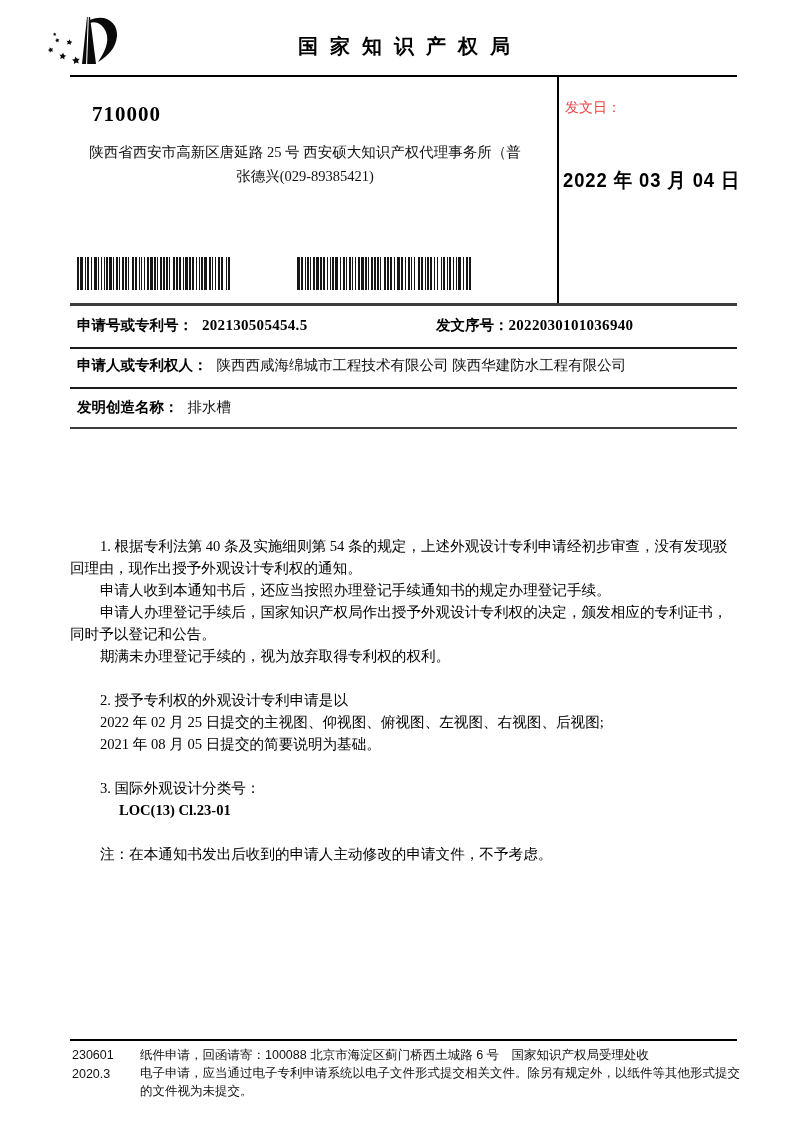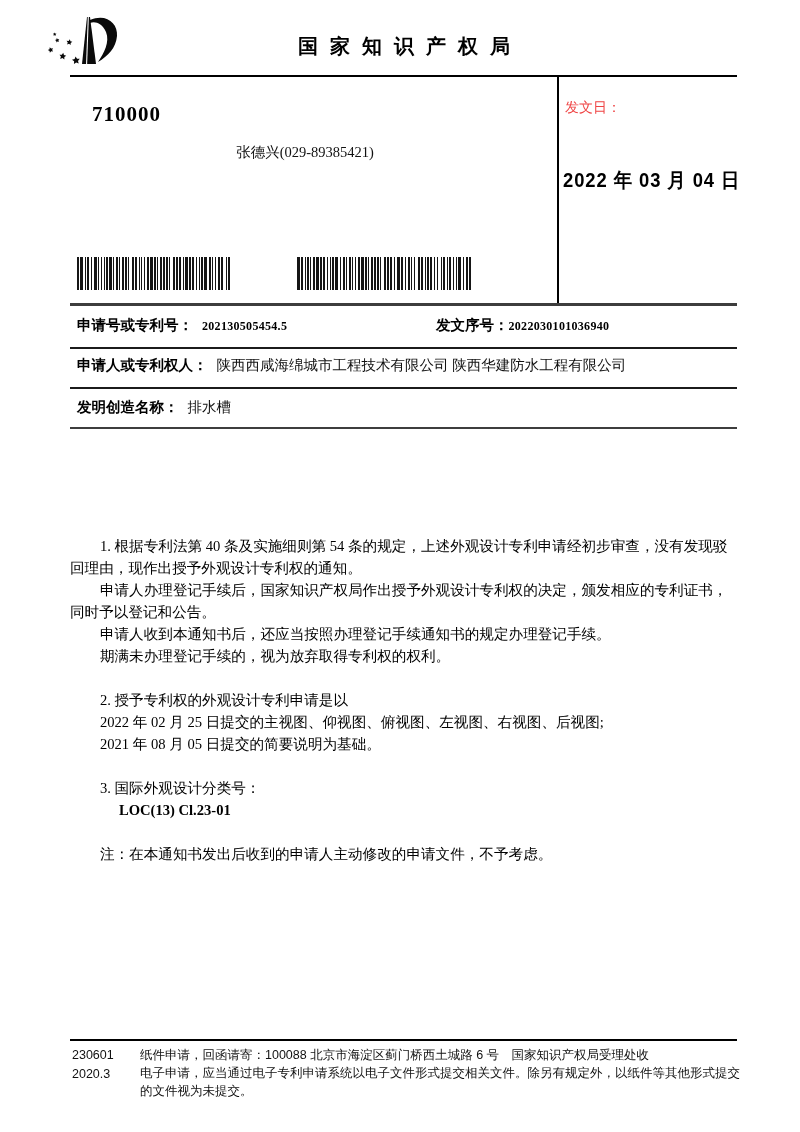--- a/index.html
+++ b/index.html
@@ -103,6 +103,7 @@
 
   <div class="postcode">710000</div>
   <div class="address">
+    <div>陕西省西安市高新区唐延路 25 号  西安硕大知识产权代理事务所（普</div>
     <div>张德兴(029-89385421)</div>
   </div>
 

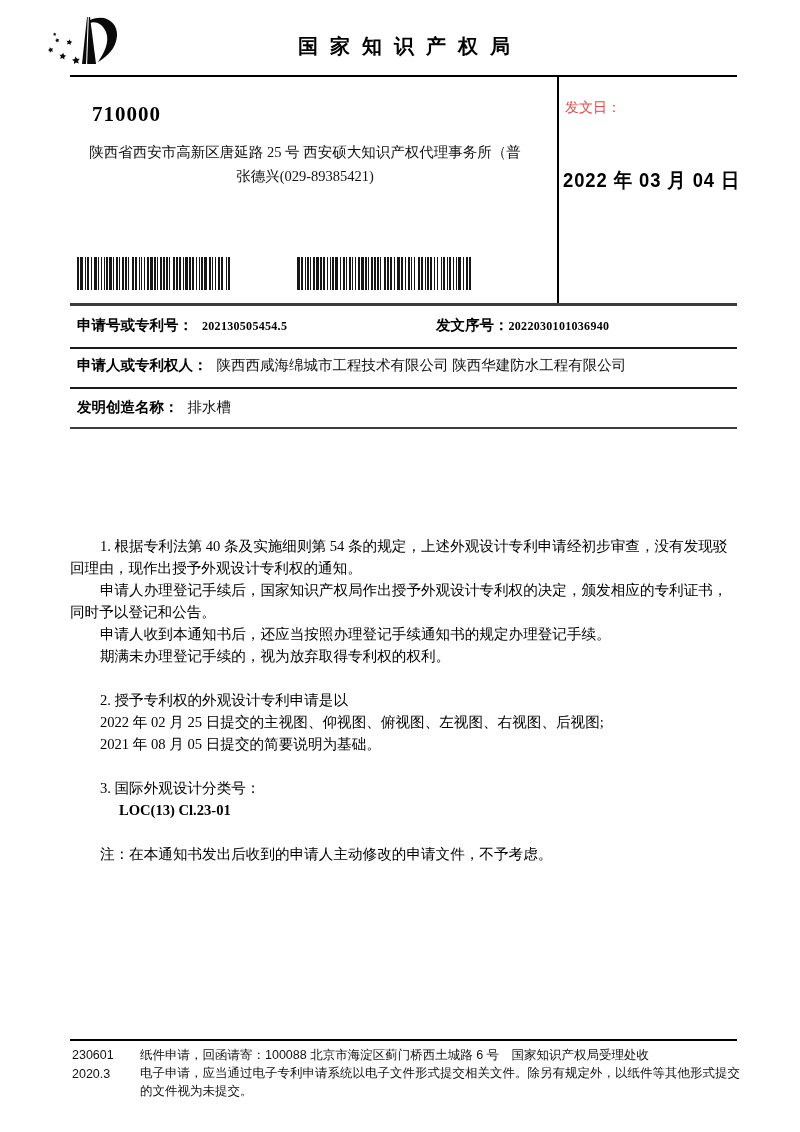--- a/index.html
+++ b/index.html
@@ -42,7 +42,7 @@
   
   .frow{position:absolute;white-space:nowrap;font-size:14.5px;}
   .frow .lbl{font-family:Liberation Serif, serif;font-weight:bold;}
-  .frow .val-num{font-weight:bold;font-size:12px;letter-spacing:.3px;}
+  .frow .val-num{font-weight:bold;font-size:15px;letter-spacing:.3px;}
   .frow .val-txt{color:#111;}
   .row1a{left:77px;top:316px;}
   .row1b{left:436px;top:316px;}

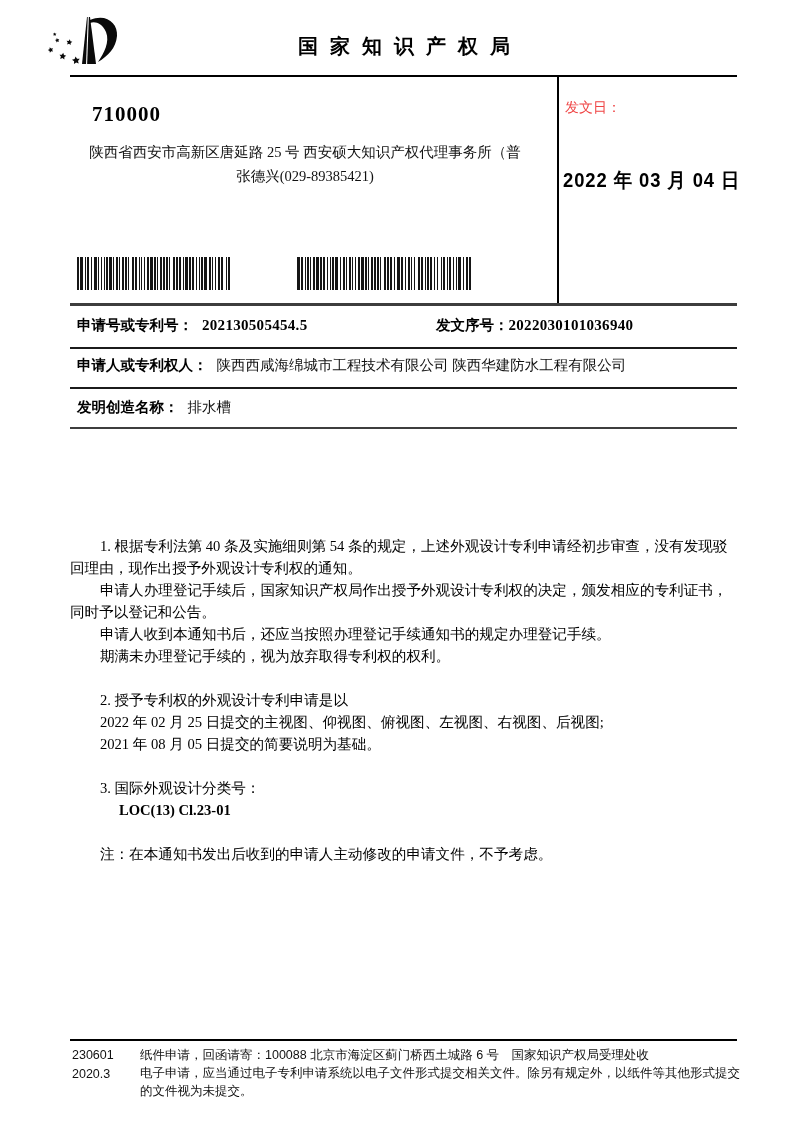--- a/index.html
+++ b/index.html
@@ -333,8 +333,8 @@
 
   <div class="body-text">
     <p>1. 根据专利法第 40 条及实施细则第 54 条的规定，上述外观设计专利申请经初步审查，没有发现驳回理由，现作出授予外观设计专利权的通知。</p>
+    <p>申请人收到本通知书后，还应当按照办理登记手续通知书的规定办理登记手续。</p>
     <p>申请人办理登记手续后，国家知识产权局作出授予外观设计专利权的决定，颁发相应的专利证书，同时予以登记和公告。</p>
-    <p>申请人收到本通知书后，还应当按照办理登记手续通知书的规定办理登记手续。</p>
     <p>期满未办理登记手续的，视为放弃取得专利权的权利。</p>
     <p class="gap">2. 授予专利权的外观设计专利申请是以</p>
     <p>2022 年 02 月 25 日提交的主视图、仰视图、俯视图、左视图、右视图、后视图;</p>

